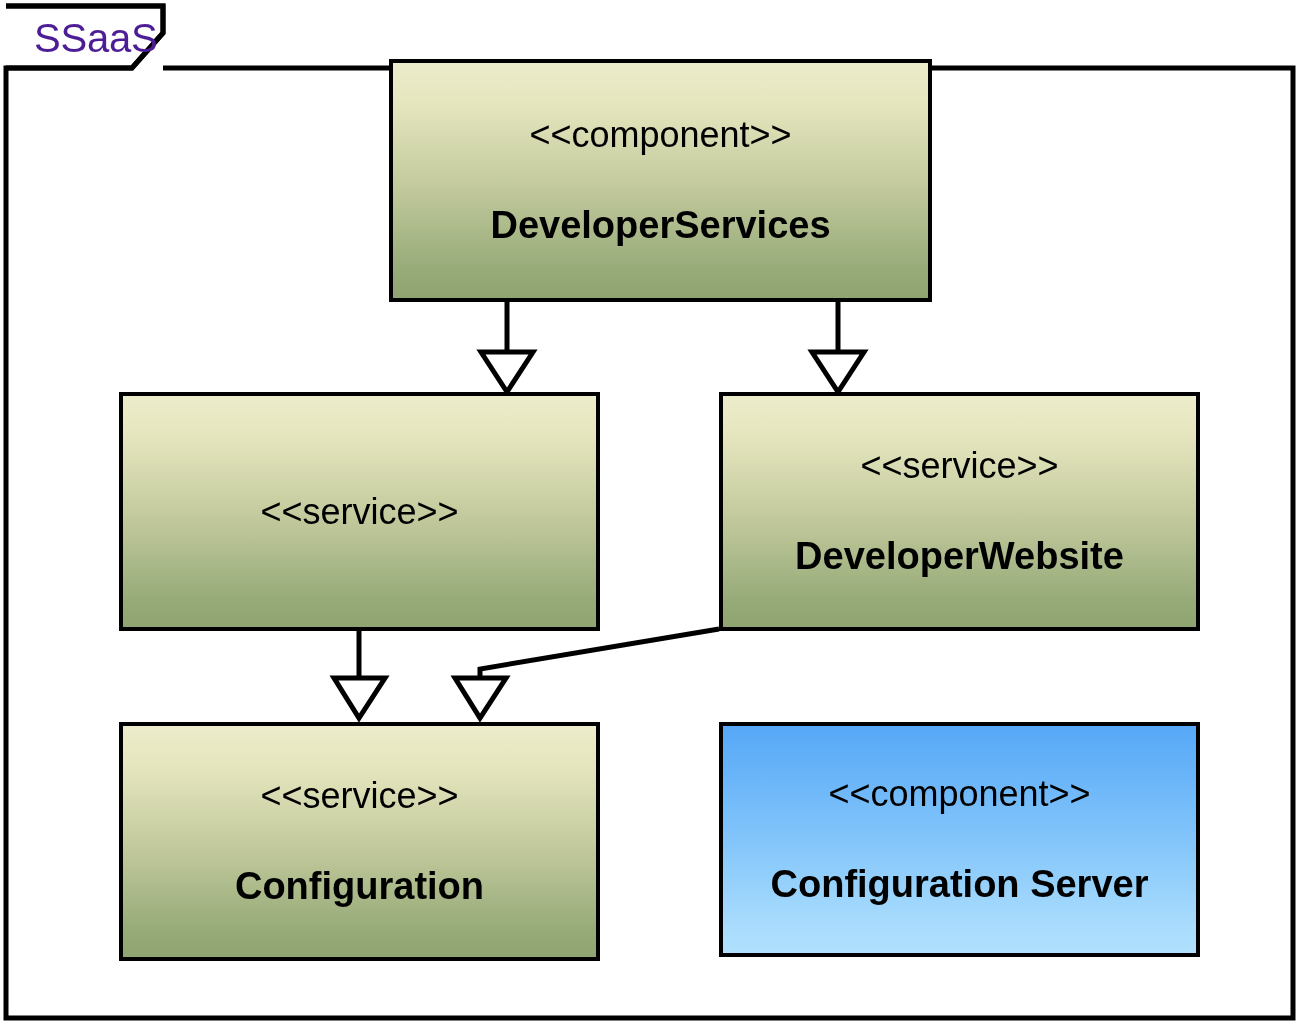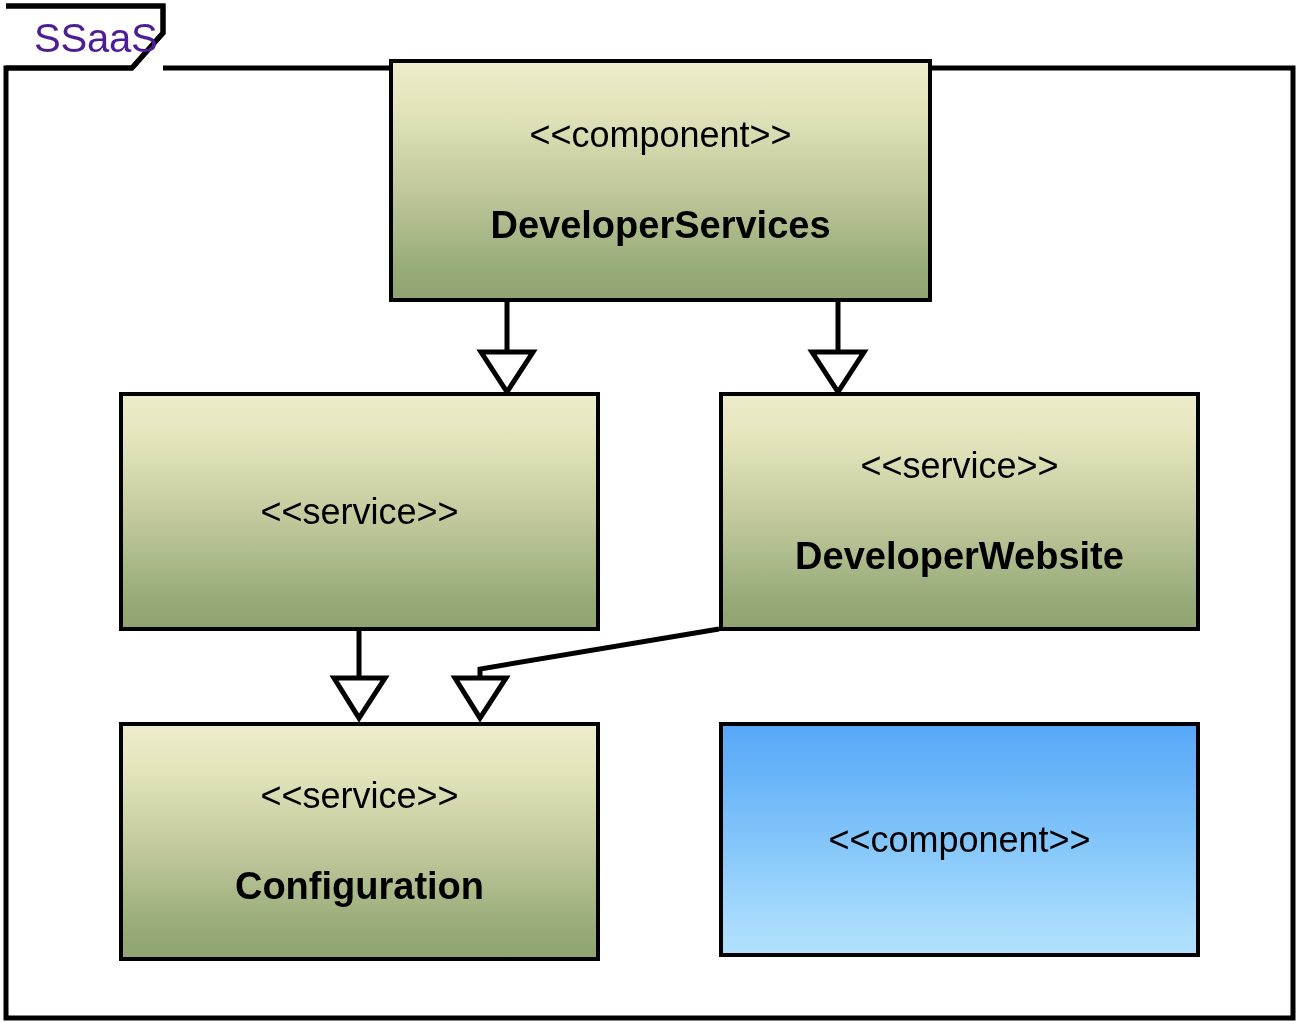--- a/index.html
+++ b/index.html
@@ -119,6 +119,7 @@
 
   <div class="node fill-blue" style="left:719px; top:722px; width:481px; height:235px;">
     <div class="stereotype">&lt;&lt;component&gt;&gt;</div>
+    <div class="nodename">Configuration Server</div>
   </div>
 
 </div>

